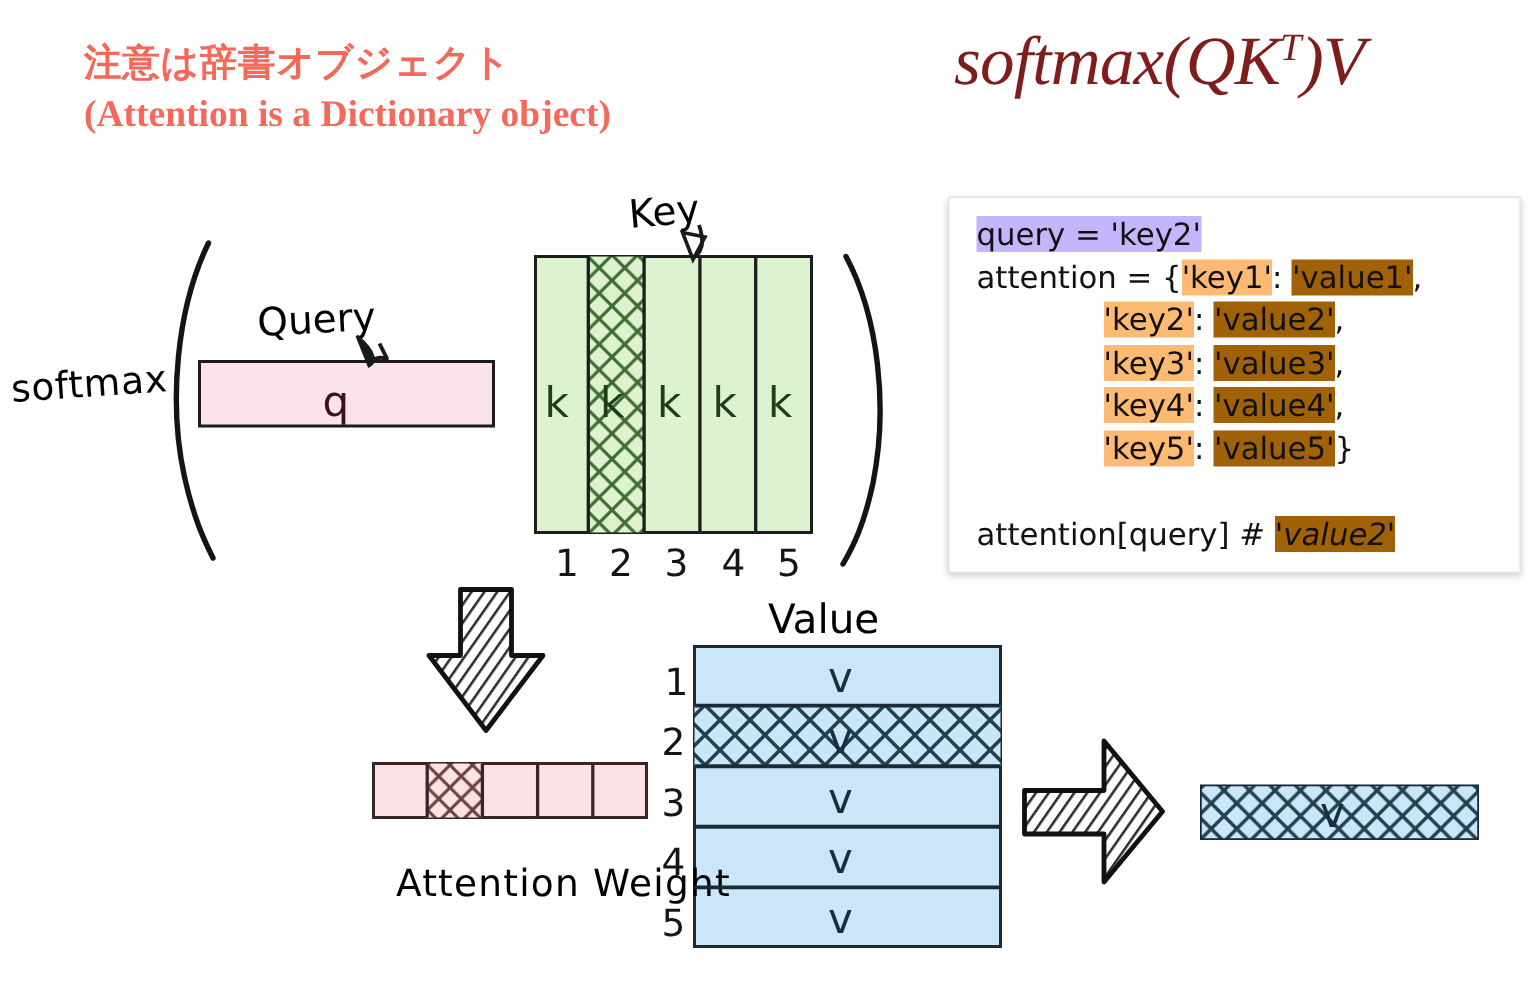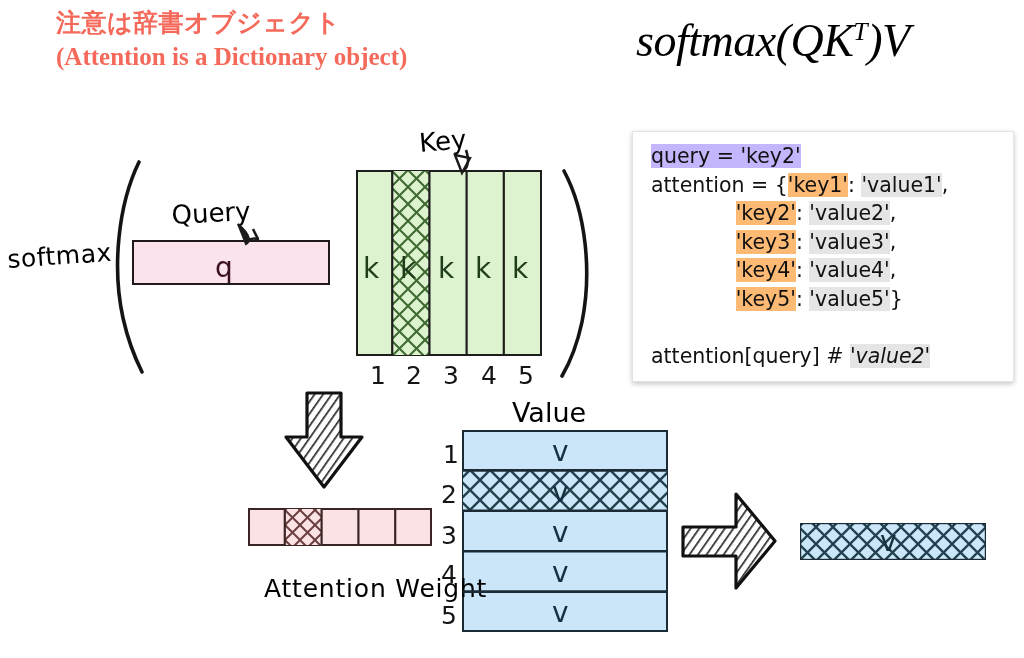--- a/index.html
+++ b/index.html
@@ -16,7 +16,7 @@
 
   
   #title-block {
-    left: 56px; top: 6px;
+    left: 56px; top: 26px;
     color: #f4695a;
     font-family: "Liberation Serif", serif;
     font-weight: bold;

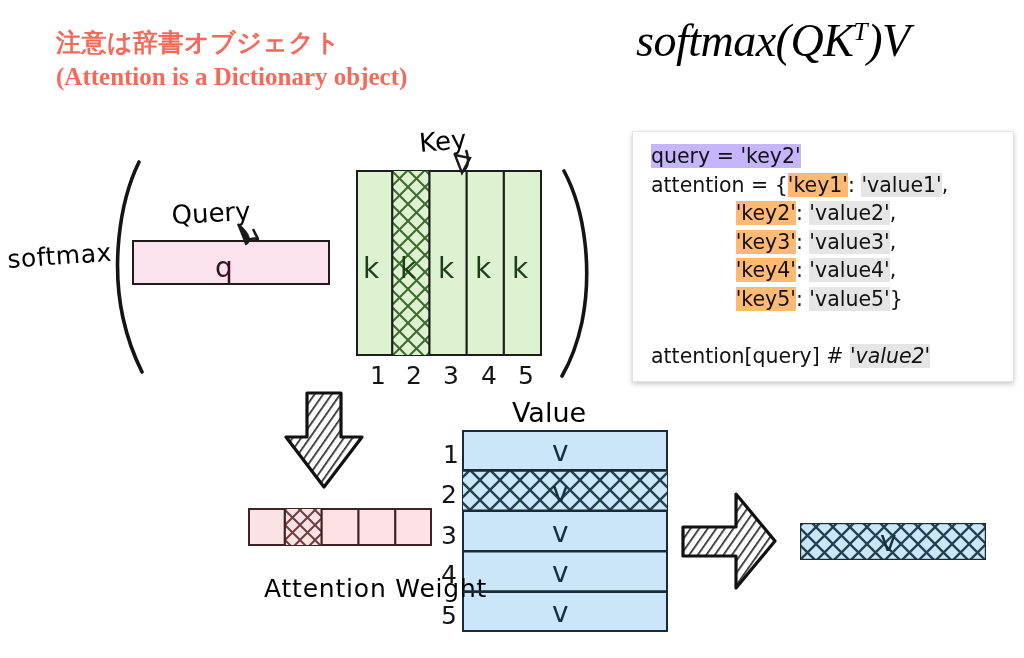--- a/index.html
+++ b/index.html
@@ -33,7 +33,7 @@
     font-family: "Liberation Serif", serif;
     font-style: italic;
     font-size: 46px;
-    color: #000000;
+    color: #7f1d1d;
     white-space: nowrap;
     letter-spacing: -0.5px;
   }

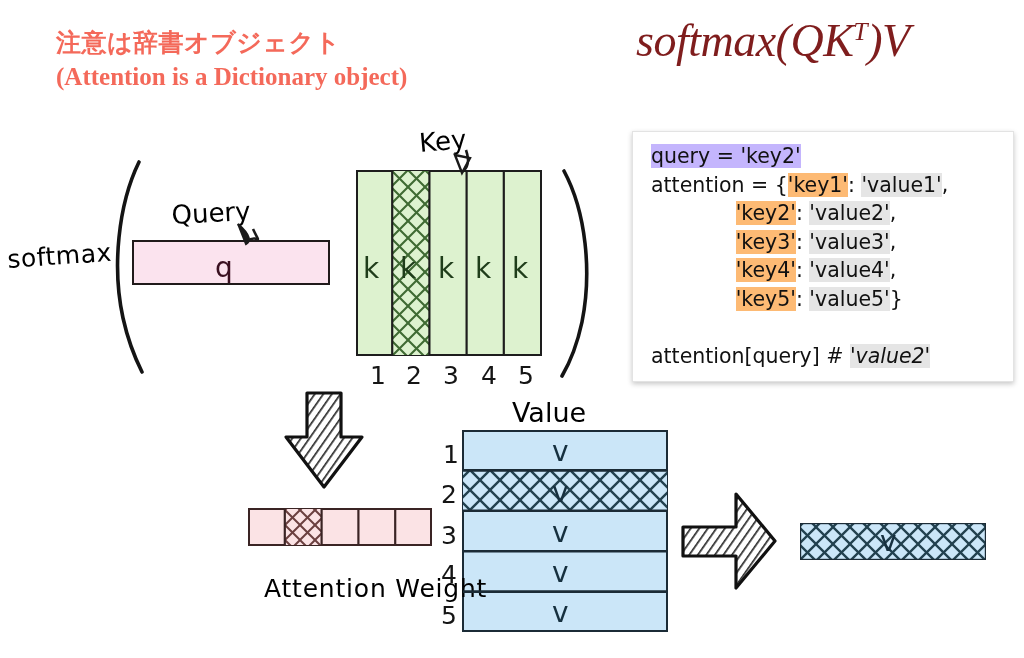--- a/index.html
+++ b/index.html
@@ -63,7 +63,7 @@
   }
   .hl-pink  { background: #c4b5fd; }
   .hl-green { background: #fdba74; }
-  .hl-blue  { background: #e5e5e5; }
+  .hl-blue  { background: #a16207; }
   .cmt { font-style: italic; }
 
   

